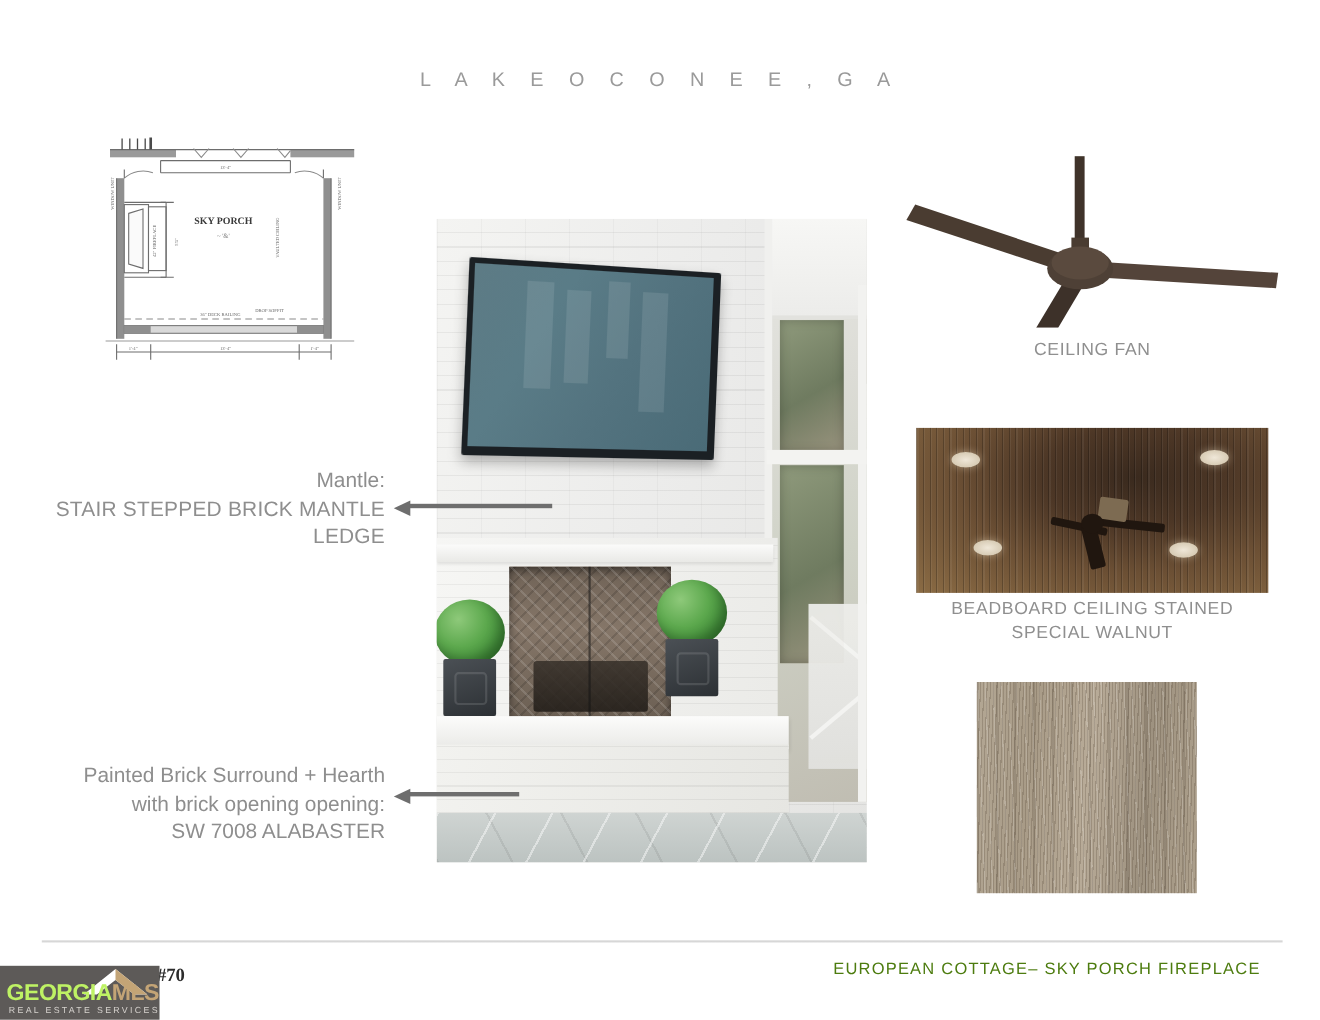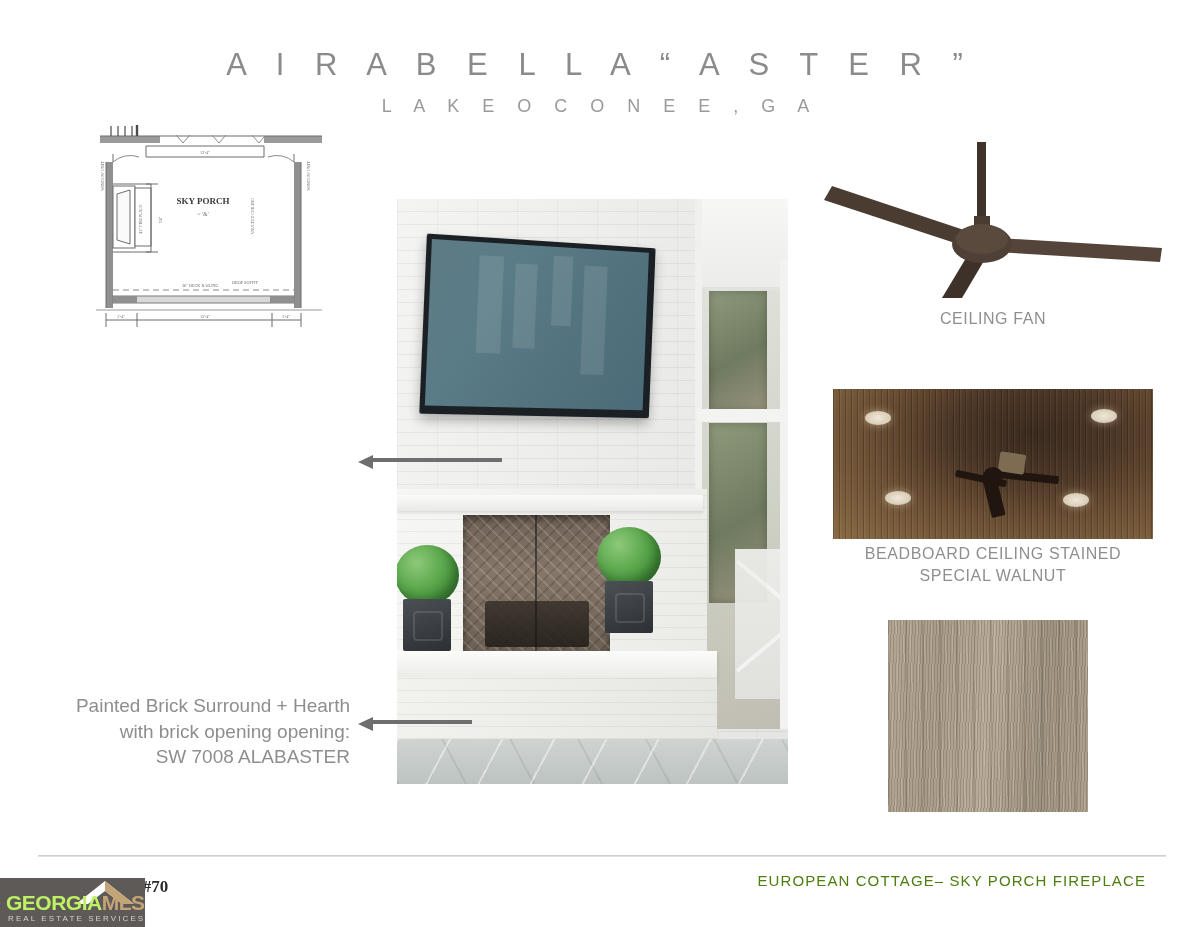--- a/index.html
+++ b/index.html
@@ -247,7 +247,6 @@
 <div class="board">
 
   <div class="title-block">
-    <div class="title-main">A I R A B E L L A   “ A S T E R ”</div>
     <div class="title-sub">L A K E   O C O N E E ,   G A</div>
   </div>
 

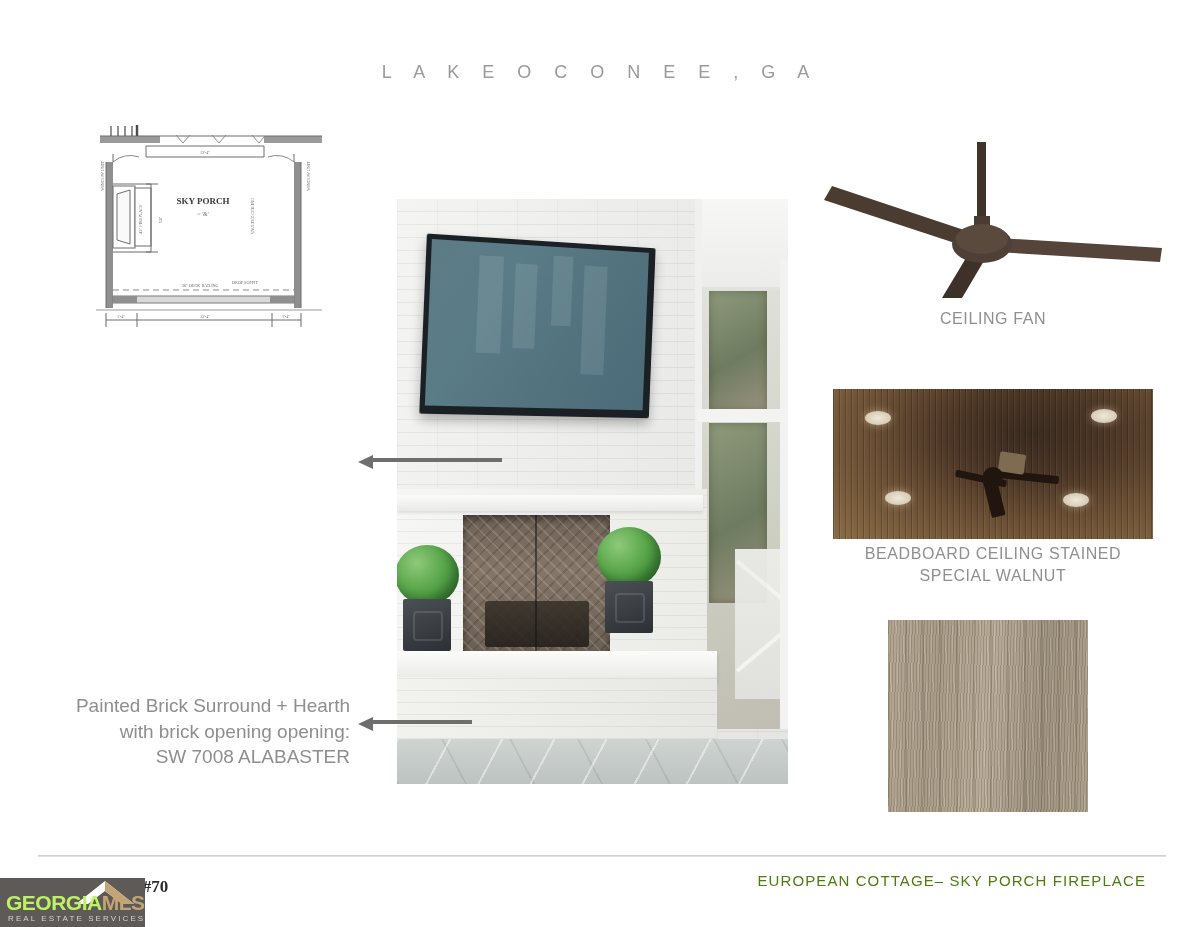--- a/index.html
+++ b/index.html
@@ -367,6 +367,11 @@
     <div class="mp-floor"></div>
   </div>
 
+  <div class="annot annot-mantle">
+    <span class="ln">Mantle:</span>
+    <span class="ln cap">STAIR STEPPED BRICK MANTLE</span>
+    <span class="ln cap">LEDGE</span>
+  </div>
   <div class="arrow arrow-mantle">
     <span class="head"></span>
       <span class="shaft"></span>

